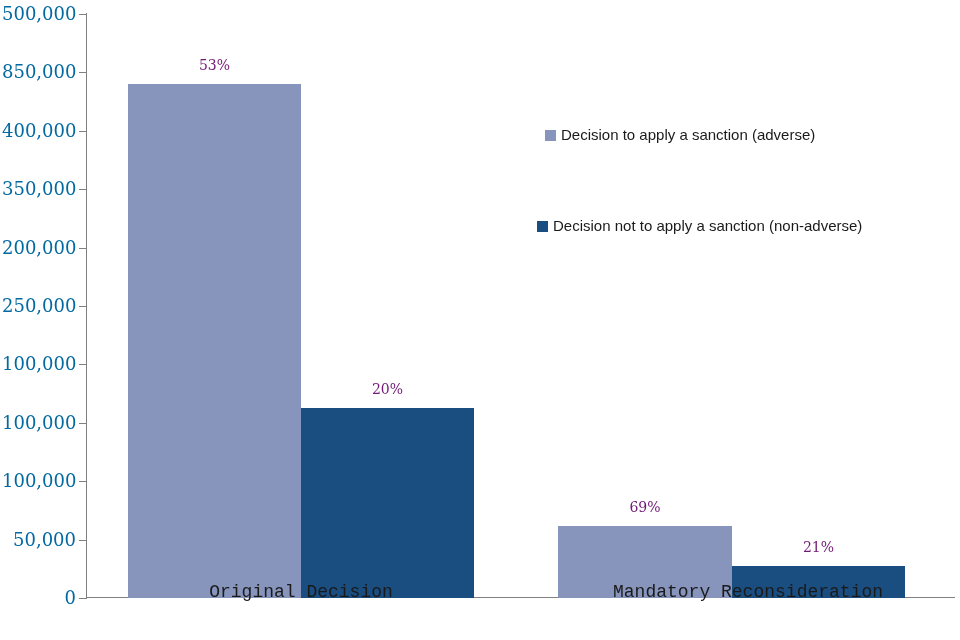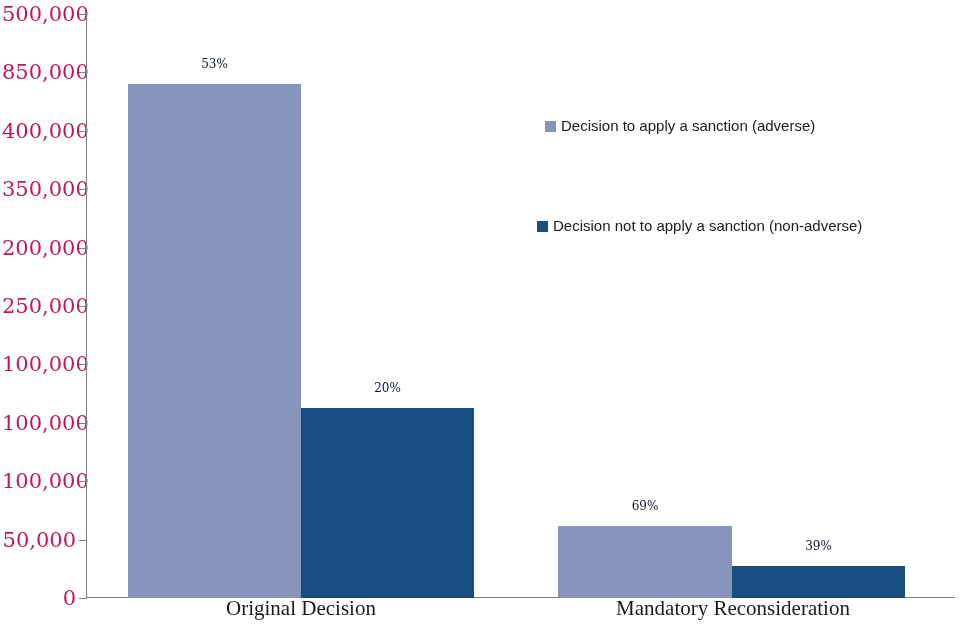--- a/index.html
+++ b/index.html
@@ -57,8 +57,8 @@
     width: 74px;
     text-align: right;
     font-family: "DejaVu Serif", "Liberation Serif", serif;
-    font-size: 21px;
-    color: #be185d;
+    font-size: 18px;
+    color: #0369a1;
     line-height: 1;
     white-space: nowrap;
   }

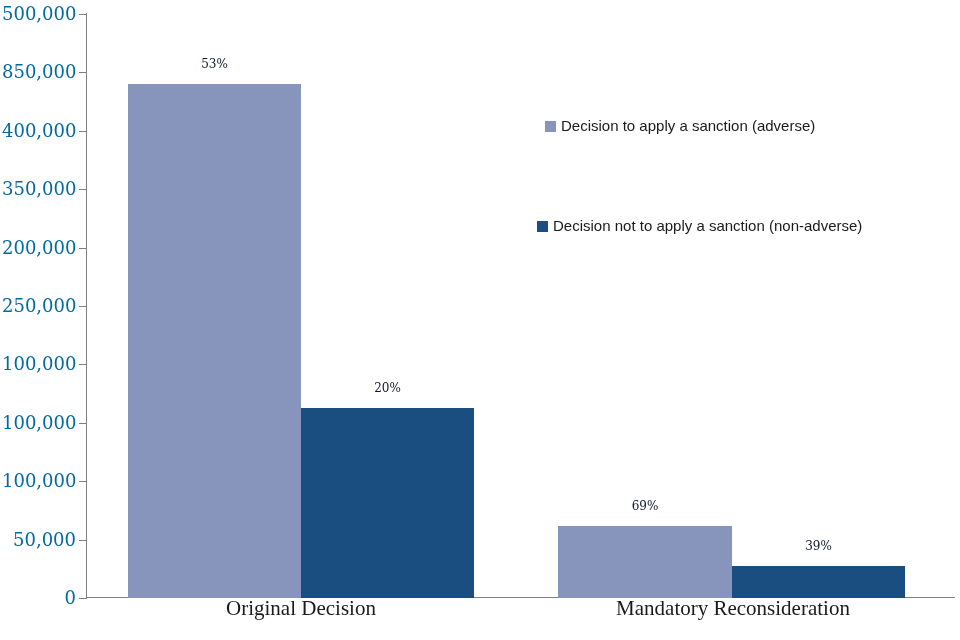--- a/index.html
+++ b/index.html
@@ -81,8 +81,8 @@
     position: absolute;
     text-align: center;
     font-family: "DejaVu Serif", "Liberation Serif", serif;
-    font-size: 12px;
-    color: #0f172a;
+    font-size: 14px;
+    color: #701a75;
     line-height: 1;
     white-space: nowrap;
   }

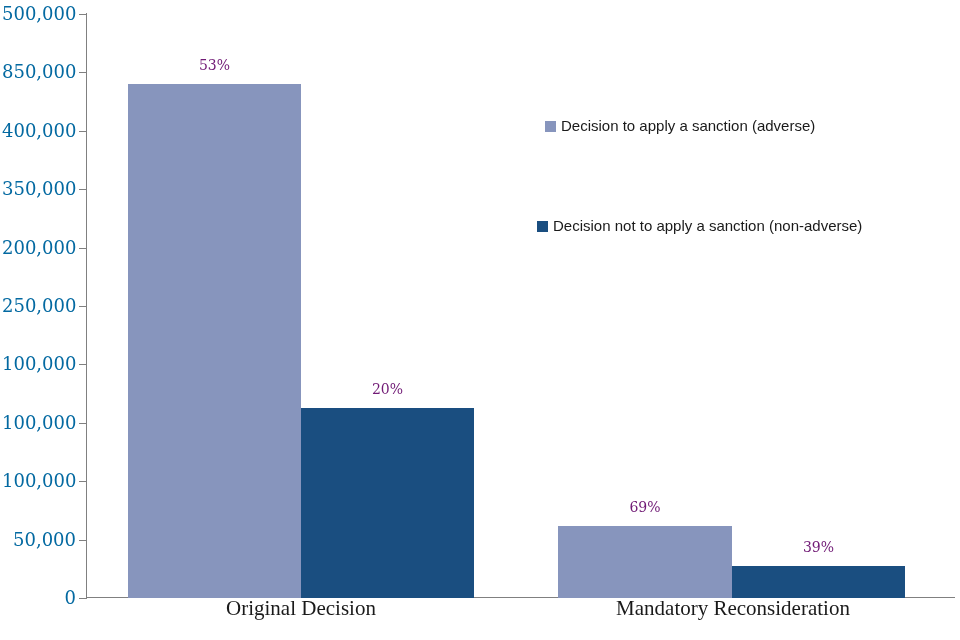--- a/index.html
+++ b/index.html
@@ -113,7 +113,7 @@
     align-items: center;
     white-space: nowrap;
   }
-  .legend-item.item-0 { top: 0px; padding-left: 8px; }
+  .legend-item.item-0 { top: 9px; padding-left: 8px; }
   .legend-item.item-1 { top: 100px; }
 
   .legend-swatch {

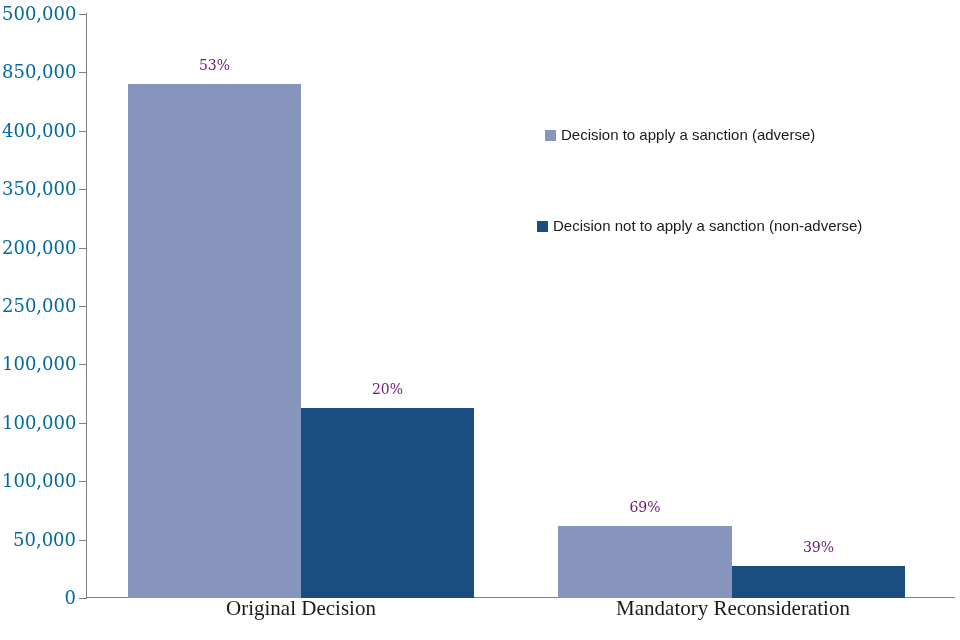--- a/index.html
+++ b/index.html
@@ -208,7 +208,7 @@
     <div class="bar-label" style="left:565px; width:160px; top:500px;">69%</div>
 
     <div class="bar nonadverse" style="left: 732px; width: 173px; height: 32px; background: rgb(26, 78, 128);"></div>
-    <div class="bar-label" style="left:739px; width:159px; top:540px;">39%</div>
+    <div class="bar-label" style="left:739px; width:159px; top:540px;">21%</div>
 
   </div>
 

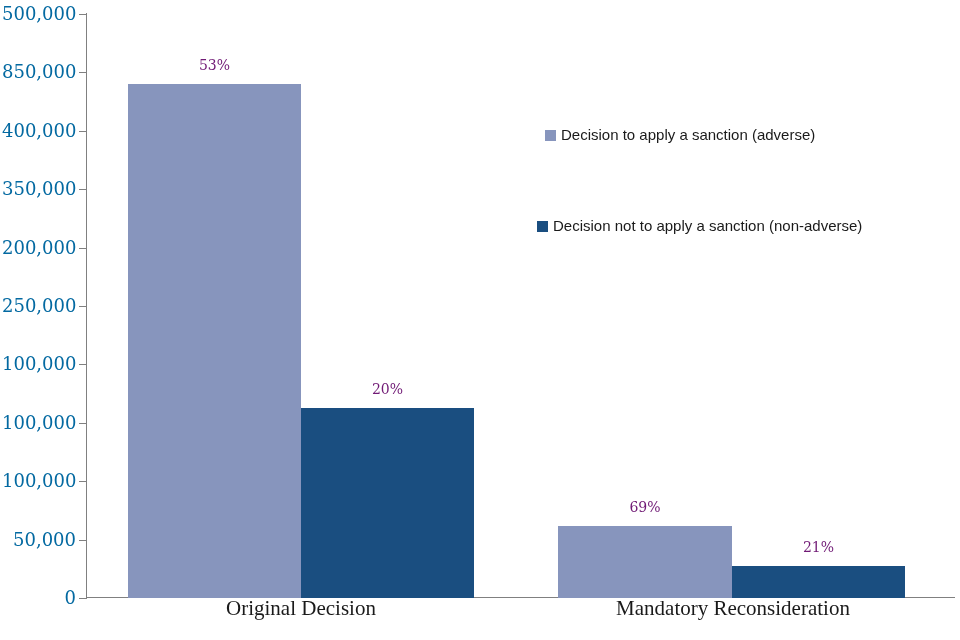--- a/index.html
+++ b/index.html
@@ -90,10 +90,10 @@
   
   .cat-label {
     position: absolute;
-    top: 597px;
+    top: 583px;
     text-align: center;
-    font-family: Liberation Serif, serif;
-    font-size: 21px;
+    font-family: Liberation Mono, monospace;
+    font-size: 18px;
     color: #1a1a1a;
     line-height: 1.1;
     white-space: nowrap;

